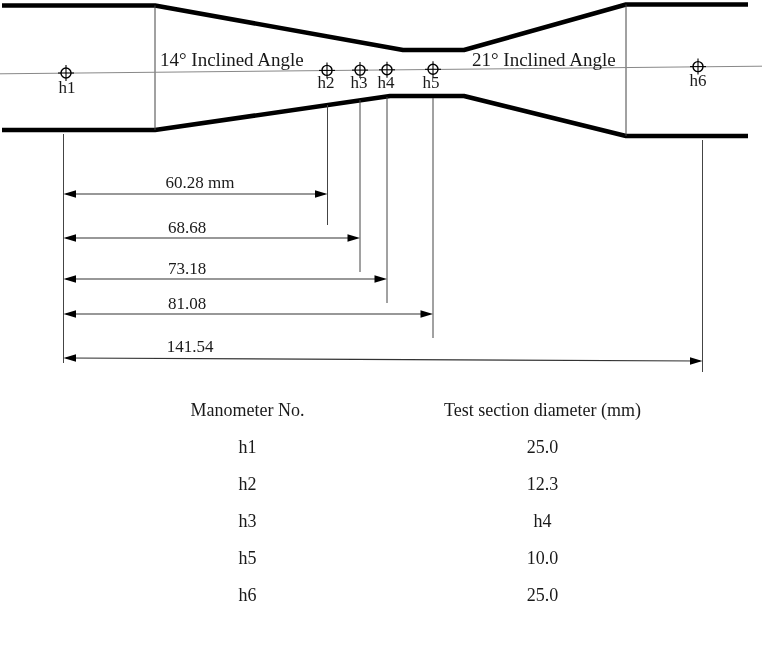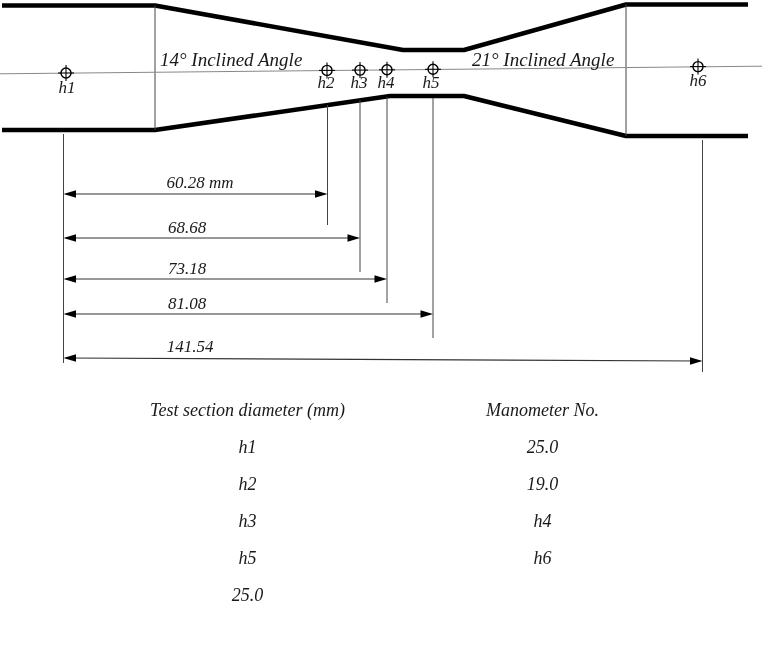--- a/index.html
+++ b/index.html
@@ -11,7 +11,7 @@
     position: relative;
     overflow: hidden;
   }
-  .stage { position: absolute; top: 0; left: 0; width: 768px; height: 654px; font-style: italic; }
+  .stage { position: absolute; top: 0; left: 0; width: 768px; height: 654px; }
   svg text {
     font-family: "Liberation Serif", "DejaVu Serif", serif;
     fill: #1a1a1a;

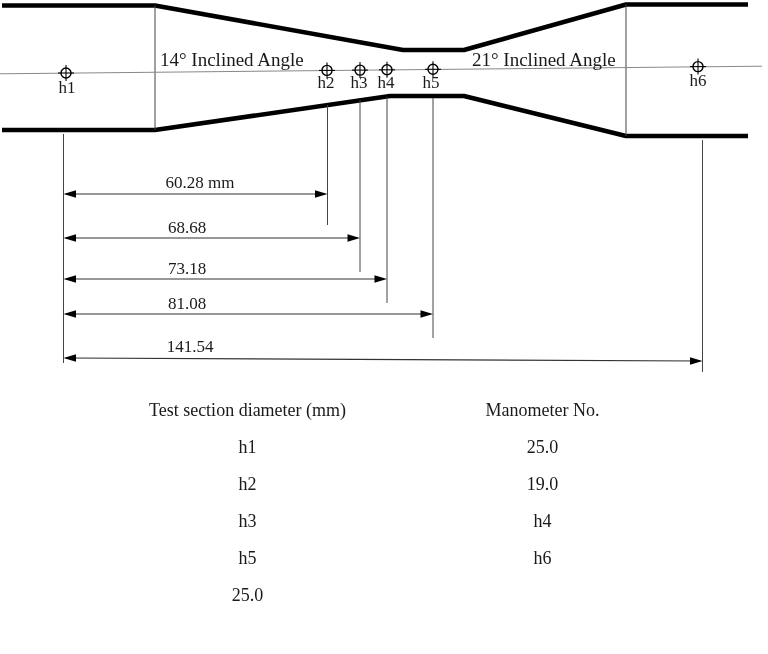--- a/index.html
+++ b/index.html
@@ -135,8 +135,8 @@
 
   
   <div class="spec-table">
+    <div class="cell">Manometer No.</div>
     <div class="cell">Test section diameter (mm)</div>
-    <div class="cell">Manometer No.</div>
 
     <div class="cell">h1</div>
     <div class="cell">25.0</div>

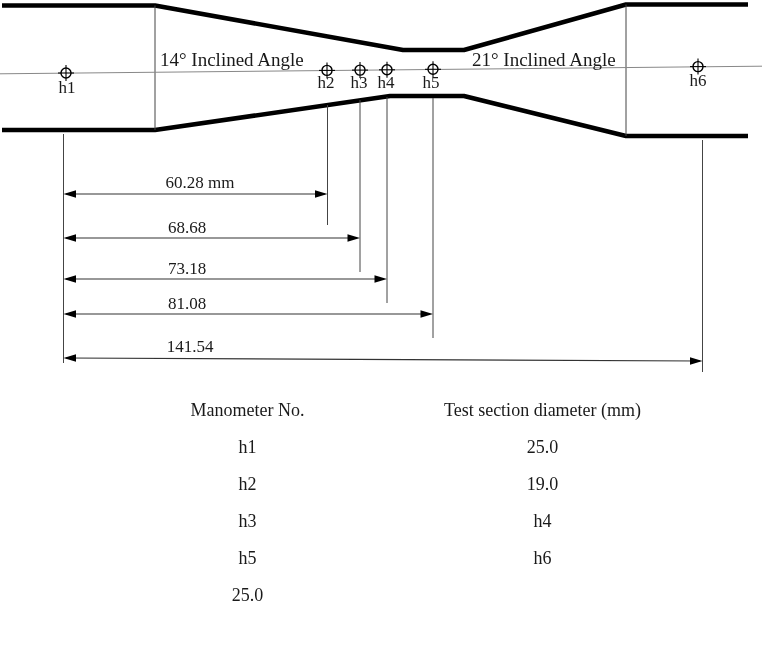--- a/index.html
+++ b/index.html
@@ -142,7 +142,7 @@
     <div class="cell">25.0</div>
 
     <div class="cell">h2</div>
-    <div class="cell">19.0</div>
+    <div class="cell">12.3</div>
 
     <div class="cell">h3</div>
 

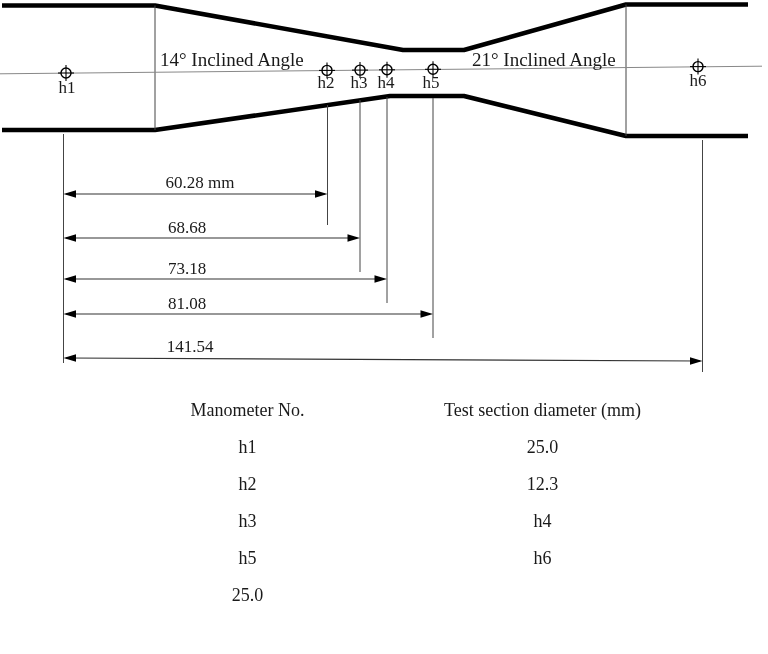--- a/index.html
+++ b/index.html
@@ -149,6 +149,7 @@
     <div class="cell">h4</div>
 
     <div class="cell">h5</div>
+    <div class="cell">10.0</div>
 
     <div class="cell">h6</div>
     <div class="cell">25.0</div>

